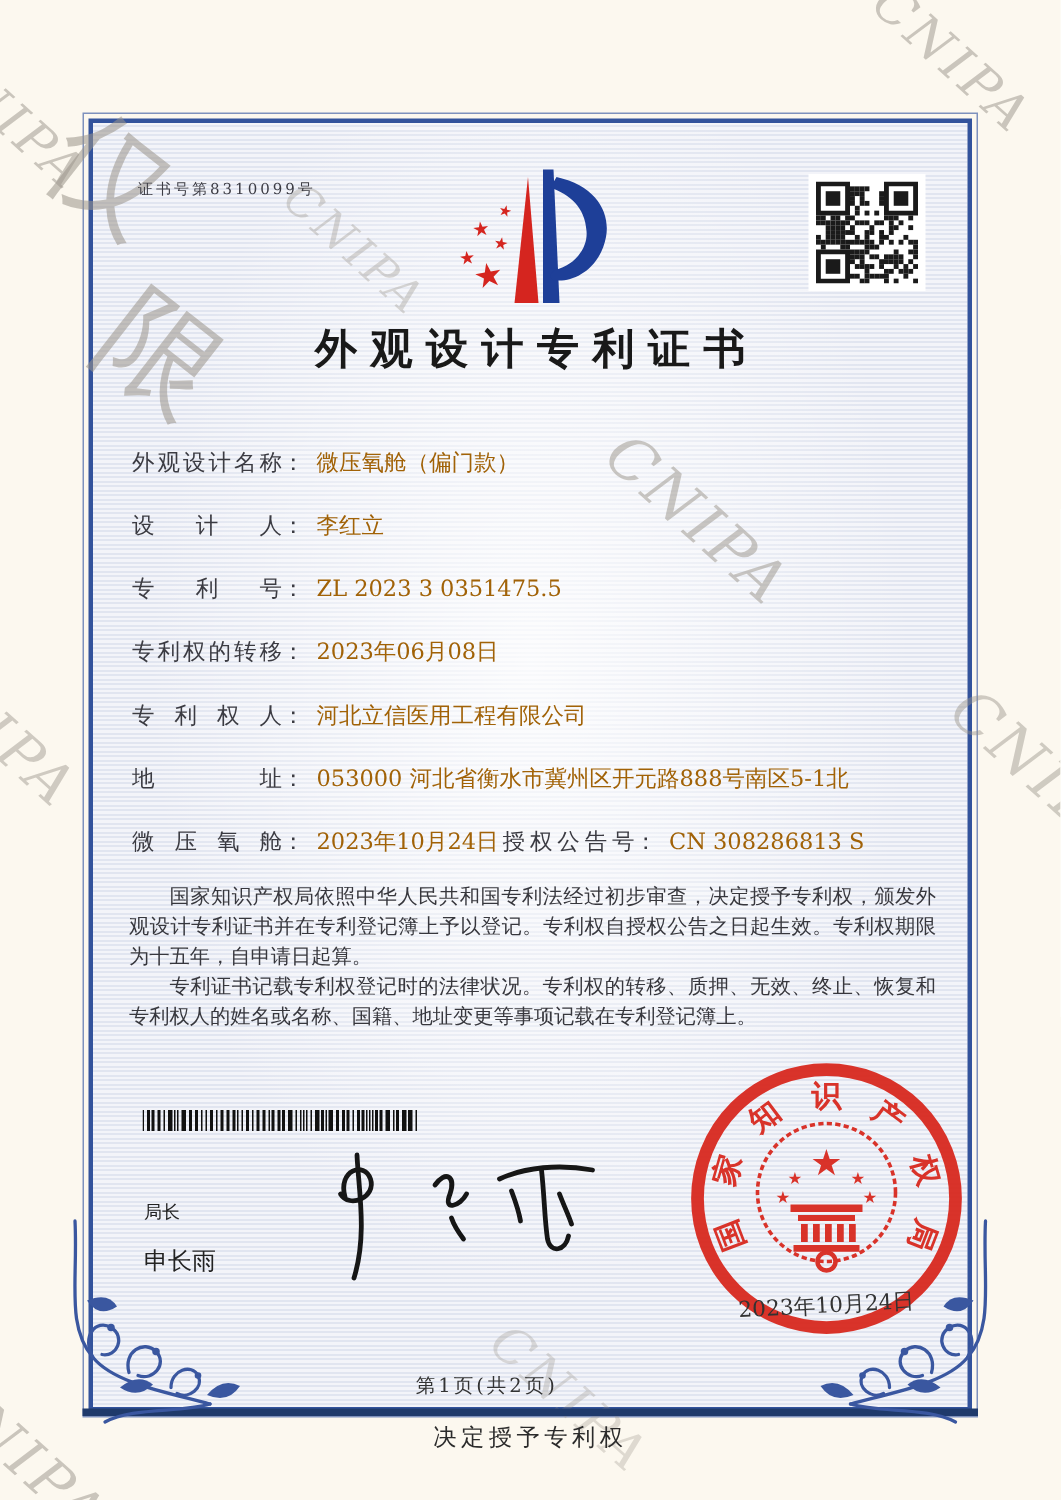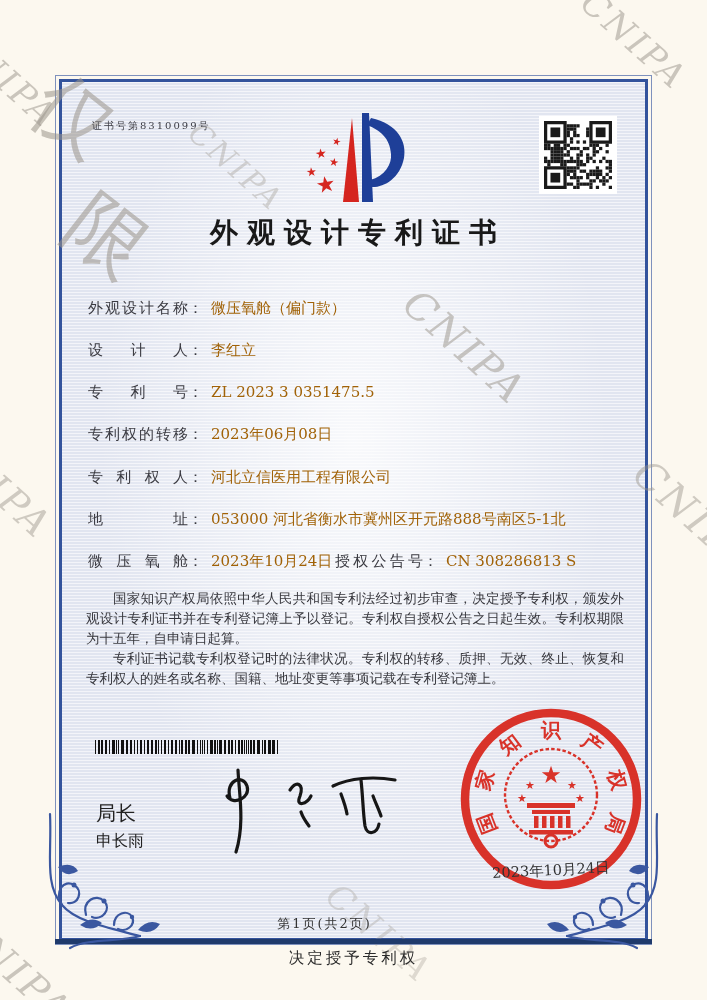--- a/index.html
+++ b/index.html
@@ -57,7 +57,7 @@
   
   .barcode{position:absolute; z-index:3; left:95px; top:739px; width:185px; height:14px;}
   .barcode svg{width:100%; height:100%;}
-  .sig-title{position:absolute; z-index:3; left:96px; top:800px; font-size:20px;
+  .sig-title{position:absolute; z-index:3; left:96px; top:800px; font-size:12px;
       font-family:"DejaVu Sans","Liberation Sans",sans-serif; color:#222;}
   .sig-name{position:absolute; z-index:3; left:96px; top:831px; font-size:16px;
       font-family:"DejaVu Sans","Liberation Sans",sans-serif; color:#222;}

